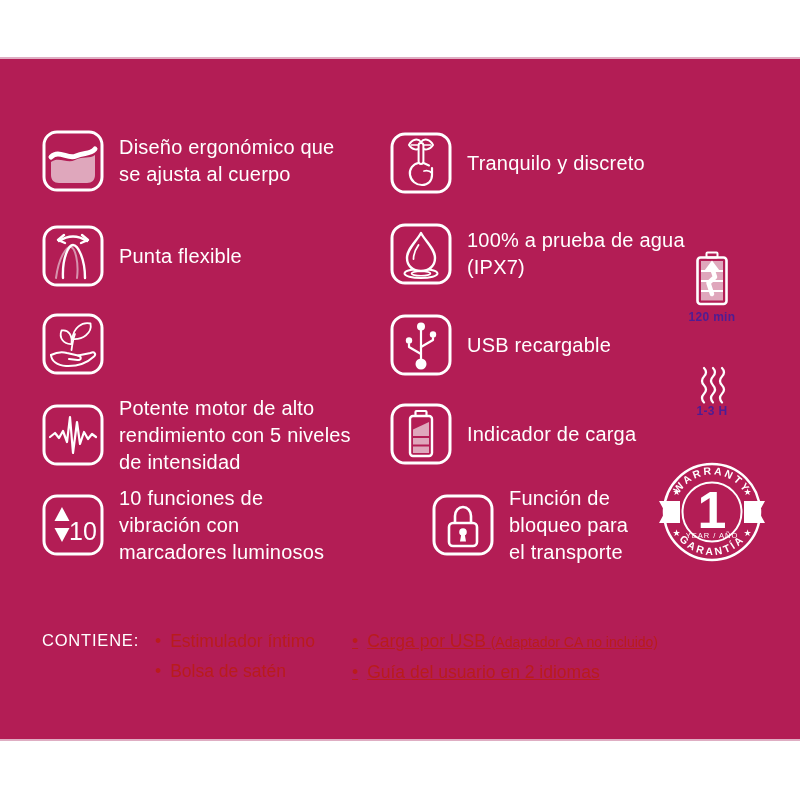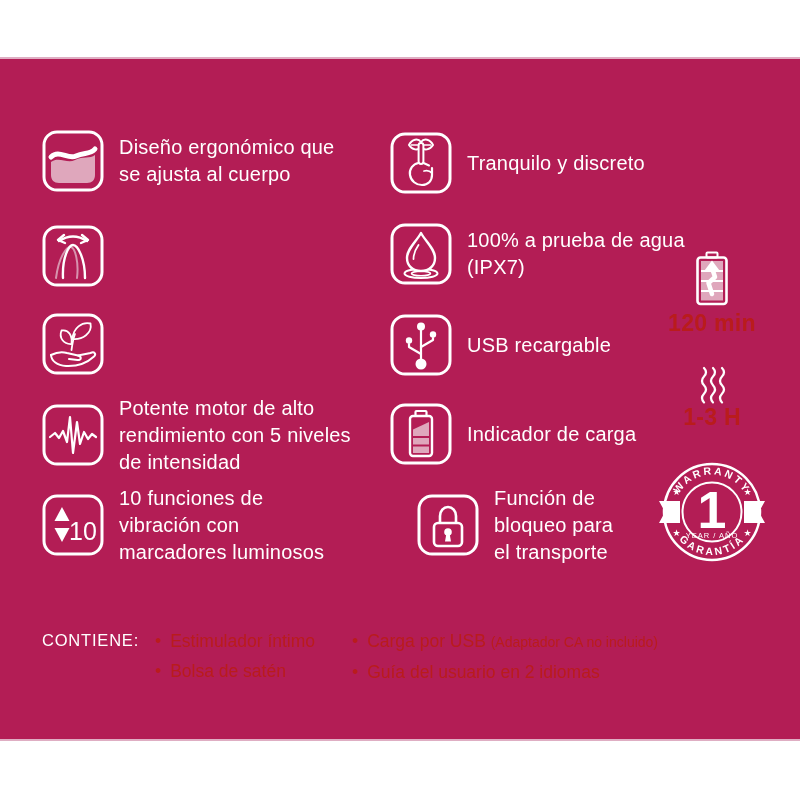--- a/index.html
+++ b/index.html
@@ -61,6 +61,7 @@
       <path d="M40,10 L46,15 L39,18" fill="none" stroke="#fff" stroke-width="2.4" stroke-linecap="round" stroke-linejoin="round"></path>
     </svg>
   </div>
+  <div class="label">Punta flexible</div>
 </div>
 
 <div class="feature" style="left:42px;top:313px;">

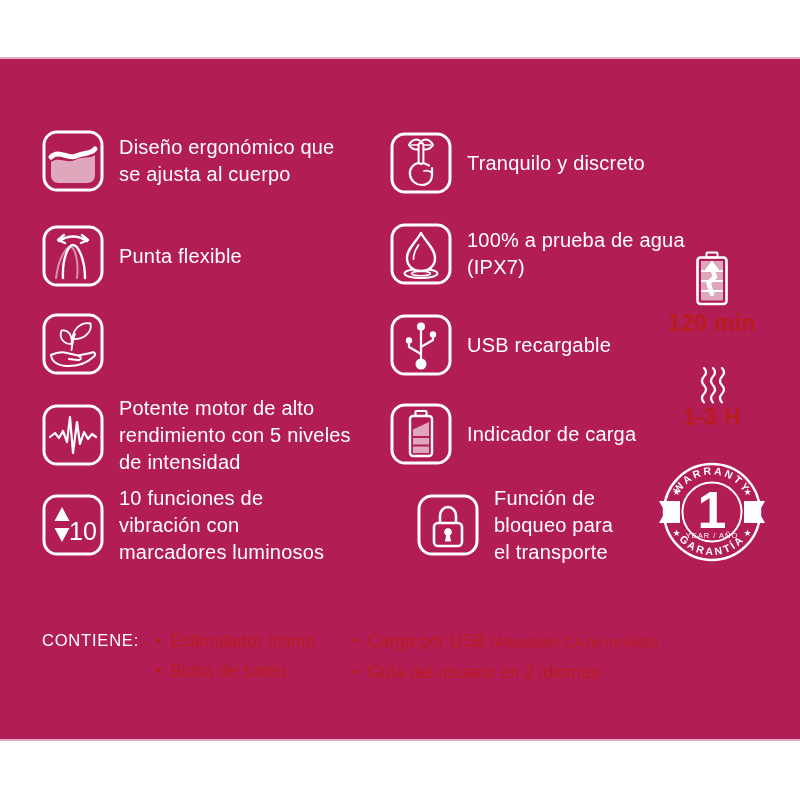--- a/index.html
+++ b/index.html
@@ -20,8 +20,8 @@
     letter-spacing:.2px;
   }
   .spec-label{
-    position:absolute;left:647px;width:130px;text-align:center;color:#b91c1c;
-    font-size:23px;font-weight:bold;letter-spacing:.3px;
+    position:absolute;left:647px;width:130px;text-align:center;color:#4c1d95;
+    font-size:12px;font-weight:bold;letter-spacing:.3px;
   }
   .spec-icon{position:absolute;}
   .contains-label{

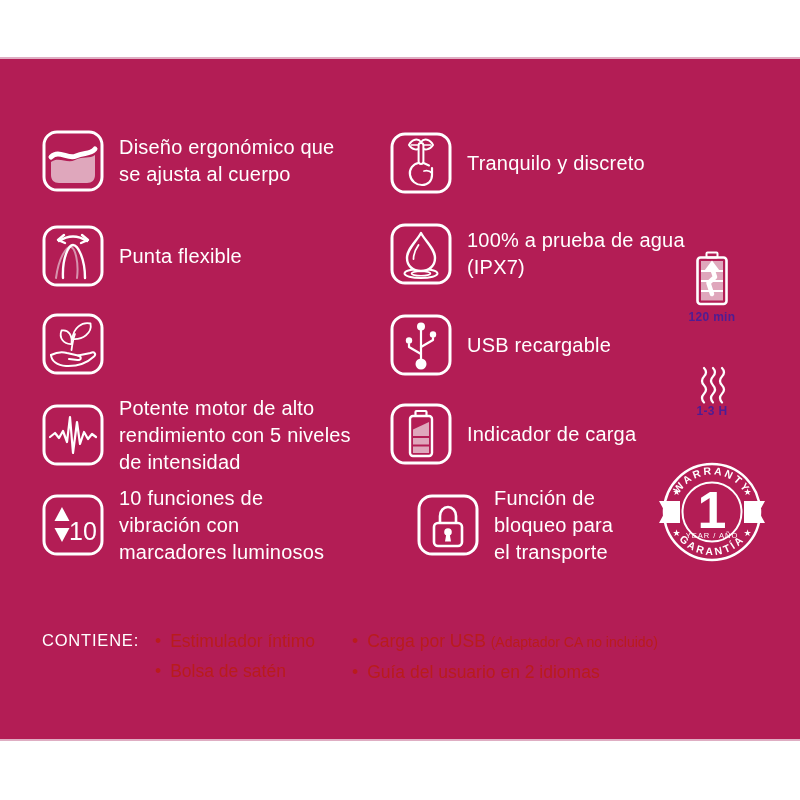--- a/index.html
+++ b/index.html
@@ -162,7 +162,7 @@
   <div class="label">Indicador de carga</div>
 </div>
 
-<div class="feature" style="left:375px;top:494px;padding-left:42px;">
+<div class="feature" style="left:390px;top:494px;padding-left:42px;">
   <div class="ibox">
     <svg viewBox="0 0 62 62" width="62" height="62">
       <rect x="2" y="2" width="58" height="58" rx="13" fill="none" stroke="#fff" stroke-width="3"></rect>

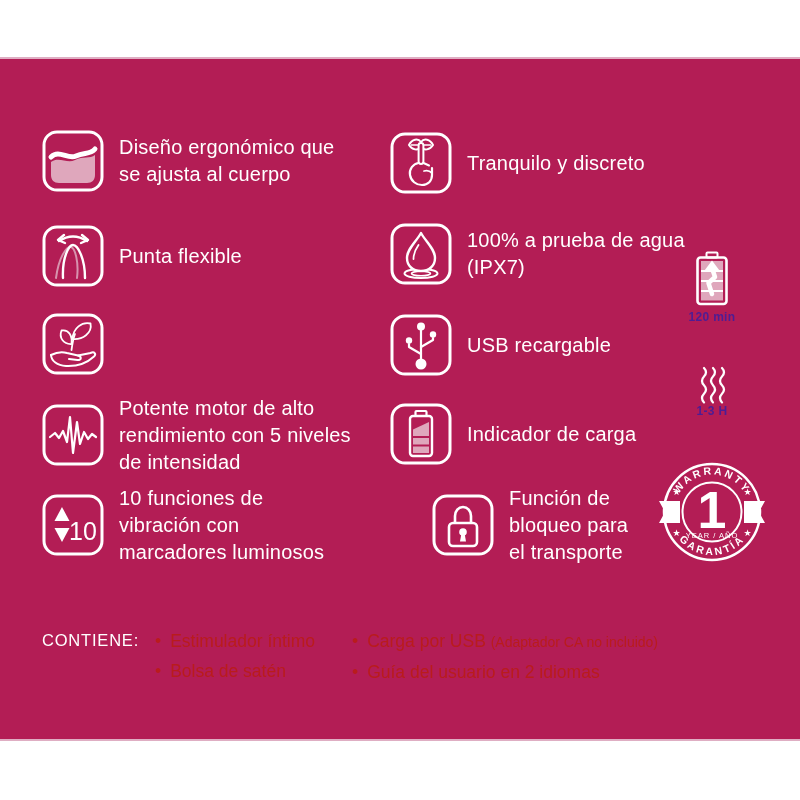--- a/index.html
+++ b/index.html
@@ -234,7 +234,7 @@
   <div class="c-item">Bolsa de satén</div>
 </div>
 
-<div class="contains-col" style="left:352px;">
+<div class="contains-col" style="left:352px;text-decoration:underline;">
   <div class="c-item"><span>Carga por USB</span>
     <span class="c-note">(Adaptador CA no incluido)</span>
   </div>

